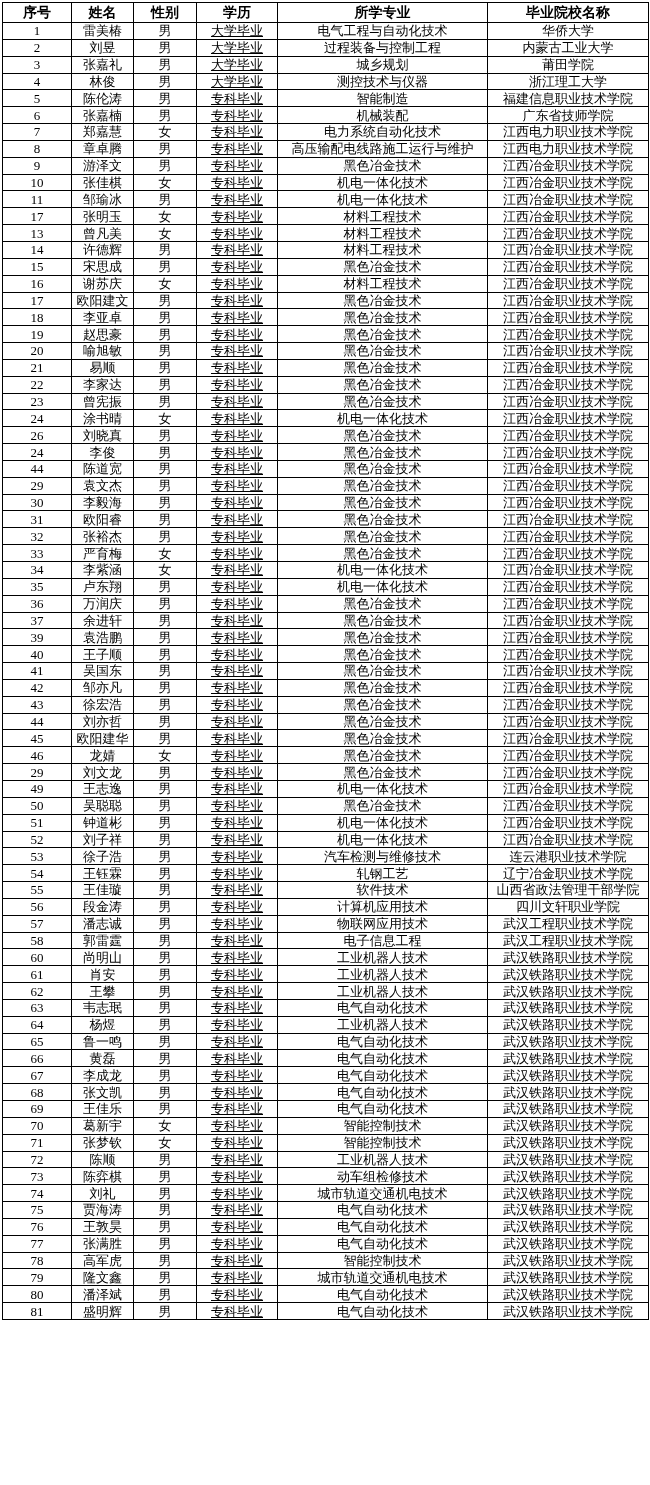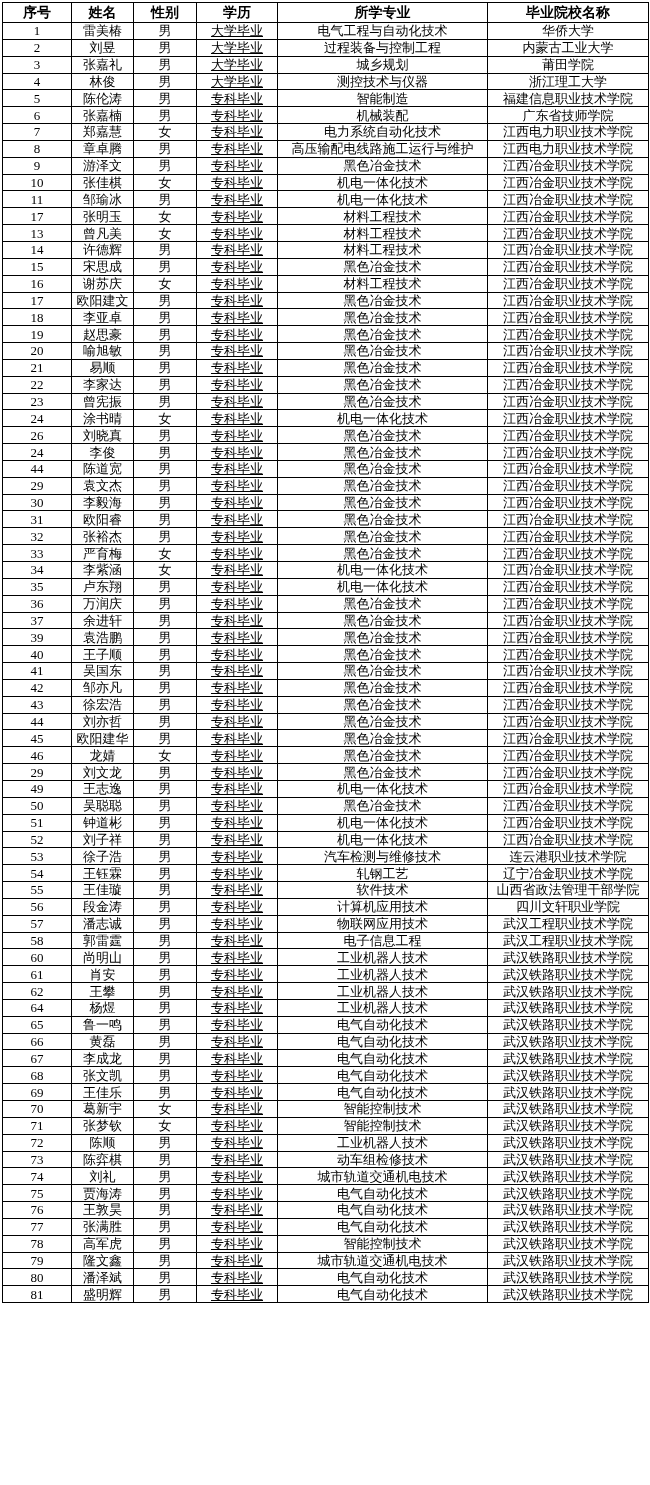--- a/index.html
+++ b/index.html
@@ -536,6 +536,14 @@
         <td class="cell-school">武汉铁路职业技术学院</td>
       </tr>
       <tr>
+        <td class="cell-index">63</td>
+        <td class="cell-name">韦志珉</td>
+        <td class="cell-gender">男</td>
+        <td class="cell-education"><span>专科毕业</span></td>
+        <td class="cell-major">电气自动化技术</td>
+        <td class="cell-school">武汉铁路职业技术学院</td>
+      </tr>
+      <tr>
         <td class="cell-index">64</td>
         <td class="cell-name">杨煜</td>
         <td class="cell-gender">男</td>

